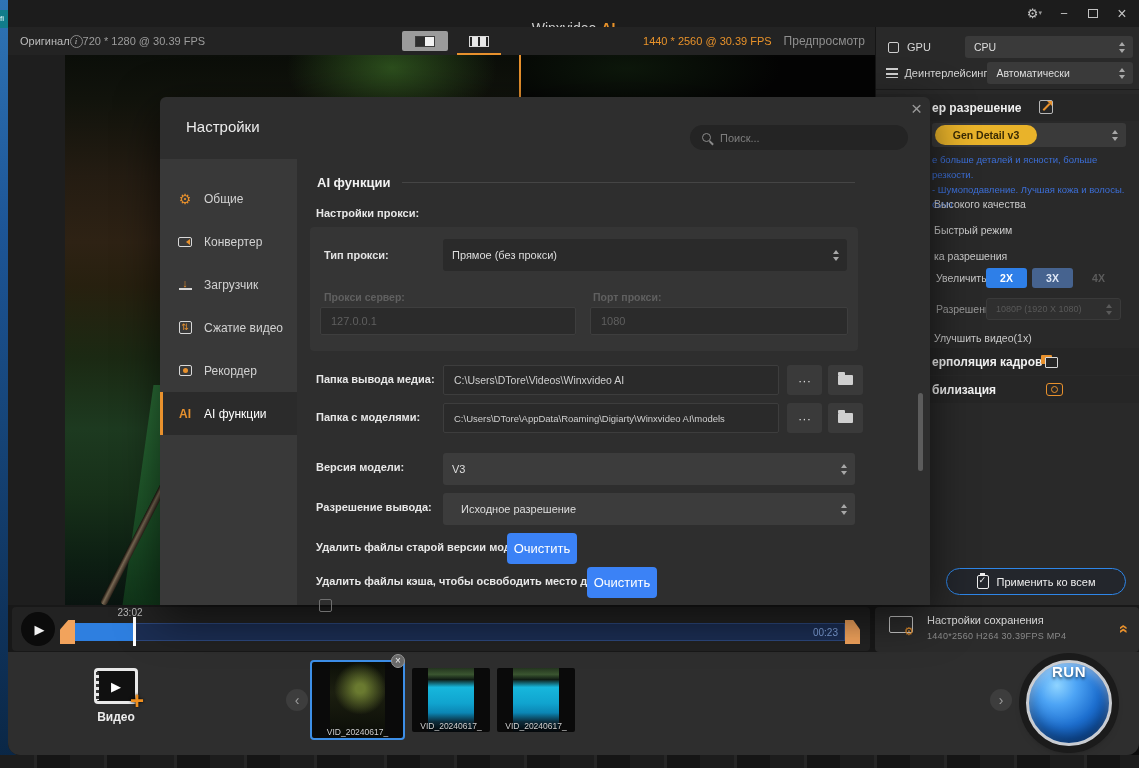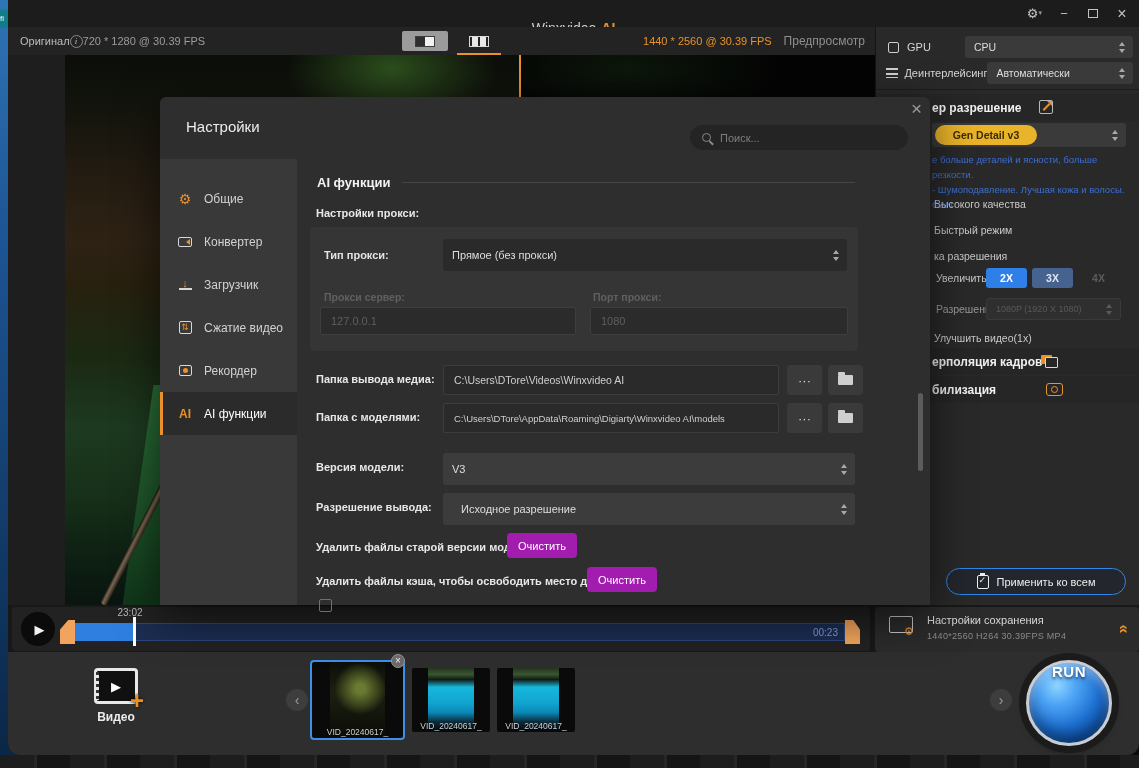--- a/index.html
+++ b/index.html
@@ -189,7 +189,7 @@
   .folder-icon{width:15px;height:10px;background:#cfcfcf;border-radius:1px;position:relative;}
   .folder-icon::before{content:"";position:absolute;top:-3px;left:0;width:7px;height:3px;background:#cfcfcf;border-radius:1px 1px 0 0;}
   .v-sel{position:absolute;left:146px;width:412px;height:32px;background:#3c3c3c;font-size:11px;}
-  .clear-btn{position:absolute;width:70px;height:25px;background:#a21caf;border-radius:4px;color:#fff;font-size:11px;display:flex;align-items:center;justify-content:center;}
+  .clear-btn{position:absolute;width:70px;height:31px;background:#3b82f6;border-radius:4px;color:#fff;font-size:13px;display:flex;align-items:center;justify-content:center;}
   .partial-cb{position:absolute;left:22px;top:440px;width:13px;height:13px;border:1px solid #6f6f6f;border-radius:2px;}
   .dlg-scroll{position:absolute;right:7px;top:296px;width:5px;height:78px;background:#5c5c5c;border-radius:3px;}
 </style>

